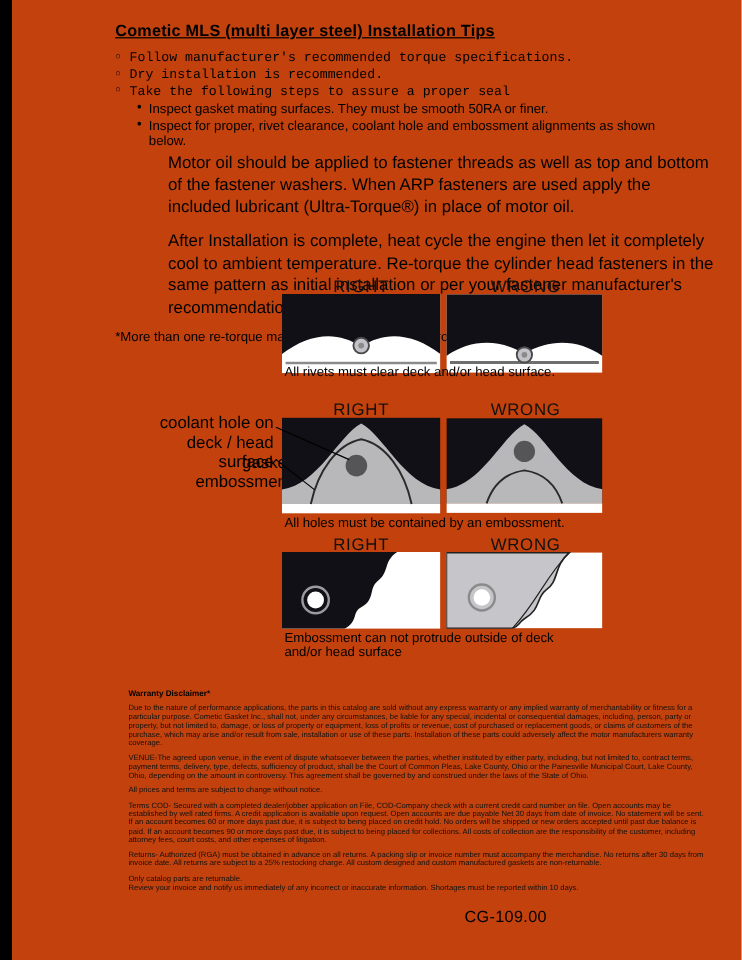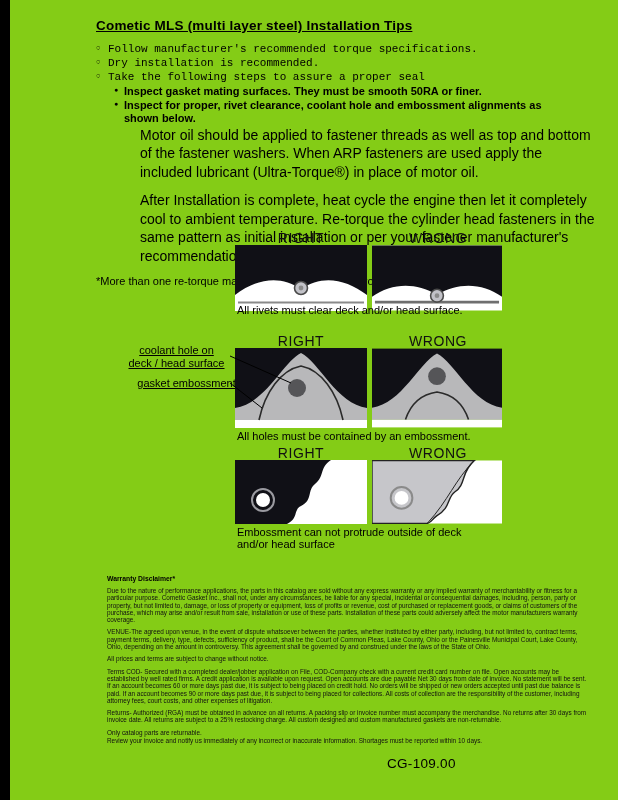--- a/index.html
+++ b/index.html
@@ -6,7 +6,7 @@
   html,body { background:#e8e8e8; }
   .page {
     position:relative; width:618px; height:800px; margin:0 auto;
-    background:#84cc16; color:#000;
+    background:#c2410c; color:#000;
     font-family:"Liberation Sans", sans-serif;
     overflow:hidden;
   }

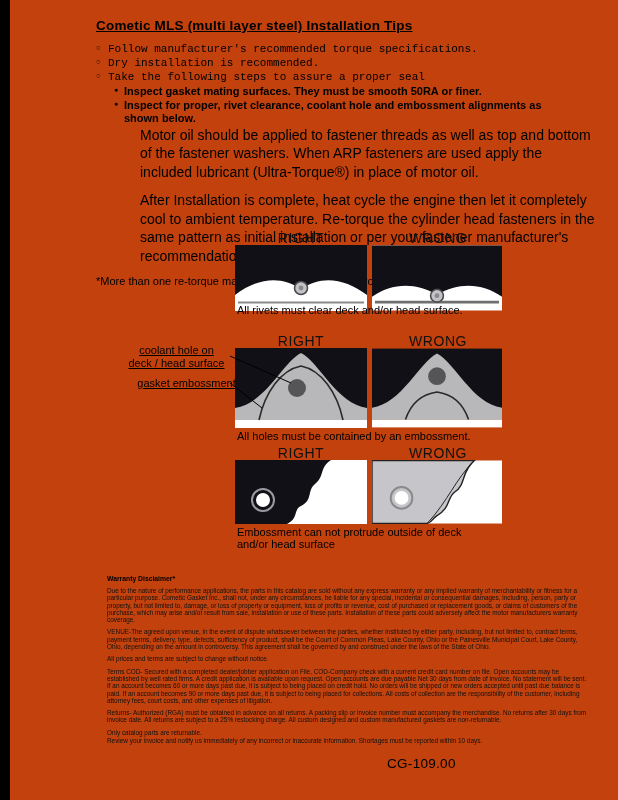--- a/index.html
+++ b/index.html
@@ -18,7 +18,7 @@
   .bullets { list-style:none; font-size:11px; line-height:1.18; }
   .bullets > li { position:relative; padding-left:12px; margin-bottom:1px;font-family:Liberation Mono, monospace; }
   .bullets > li::before { content:"○"; position:absolute; left:0; top:1px; font-size:7.5px; }
-  .subs { list-style:none; font-size:11px; line-height:1.18; margin-left:17px;font-weight:bold; }
+  .subs { list-style:none; font-size:11px; line-height:1.18; margin-left:17px; }
   .subs > li { position:relative; padding-left:11px; margin-bottom:1px; }
   .subs > li::before { content:"●"; position:absolute; left:1px; top:1px; font-size:7px; }
 

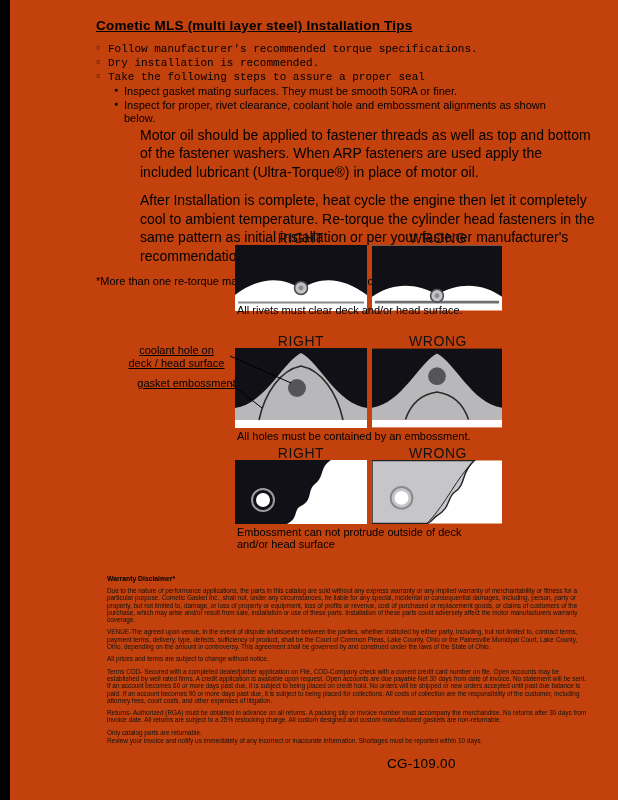--- a/index.html
+++ b/index.html
@@ -30,7 +30,7 @@
   .dg-header { position:absolute; width:132px; text-align:center; font-size:14px; letter-spacing:0.6px; color:#111; }
   .dg-img { position:absolute; line-height:0; }
   .dg-caption { position:absolute; font-size:11px; color:#000; }
-  .dg-label { position:absolute; font-size:11px; text-align:center; line-height:1.15;text-decoration:underline; }
+  .dg-label { position:absolute; font-size:14px; text-align:right; line-height:1.15; }
   .overlay { position:absolute; left:0; top:0; pointer-events:none; }
 
   .legal { position:absolute; left:107px; top:575px; width:484px; }

